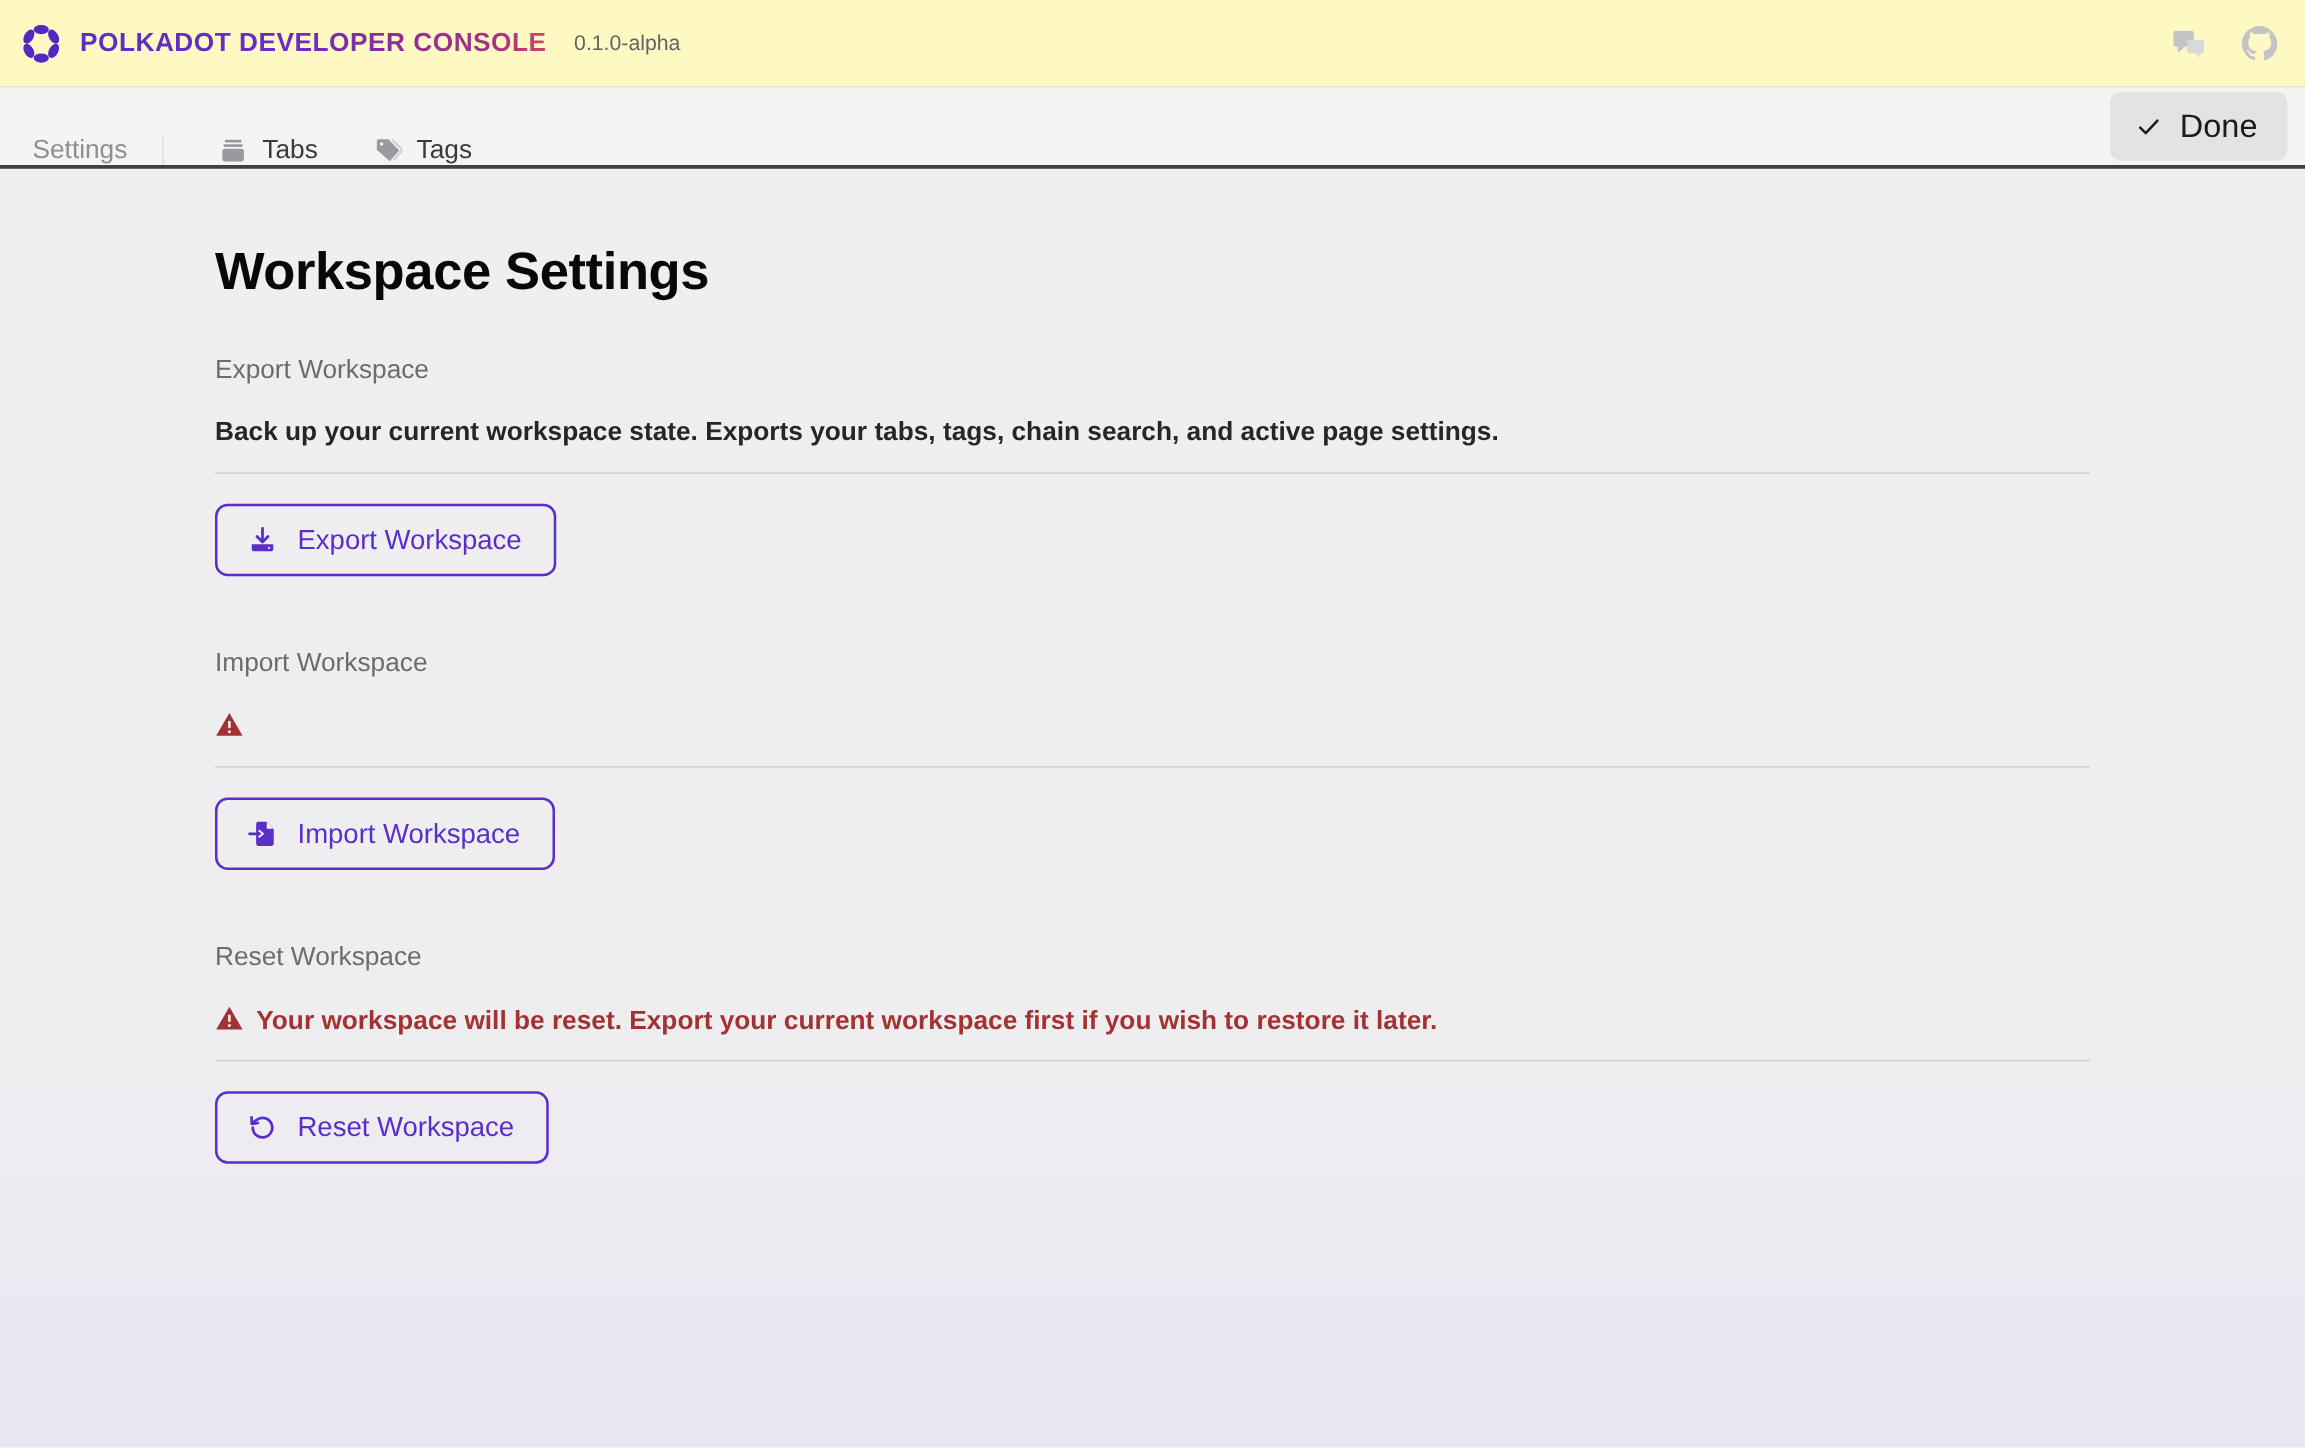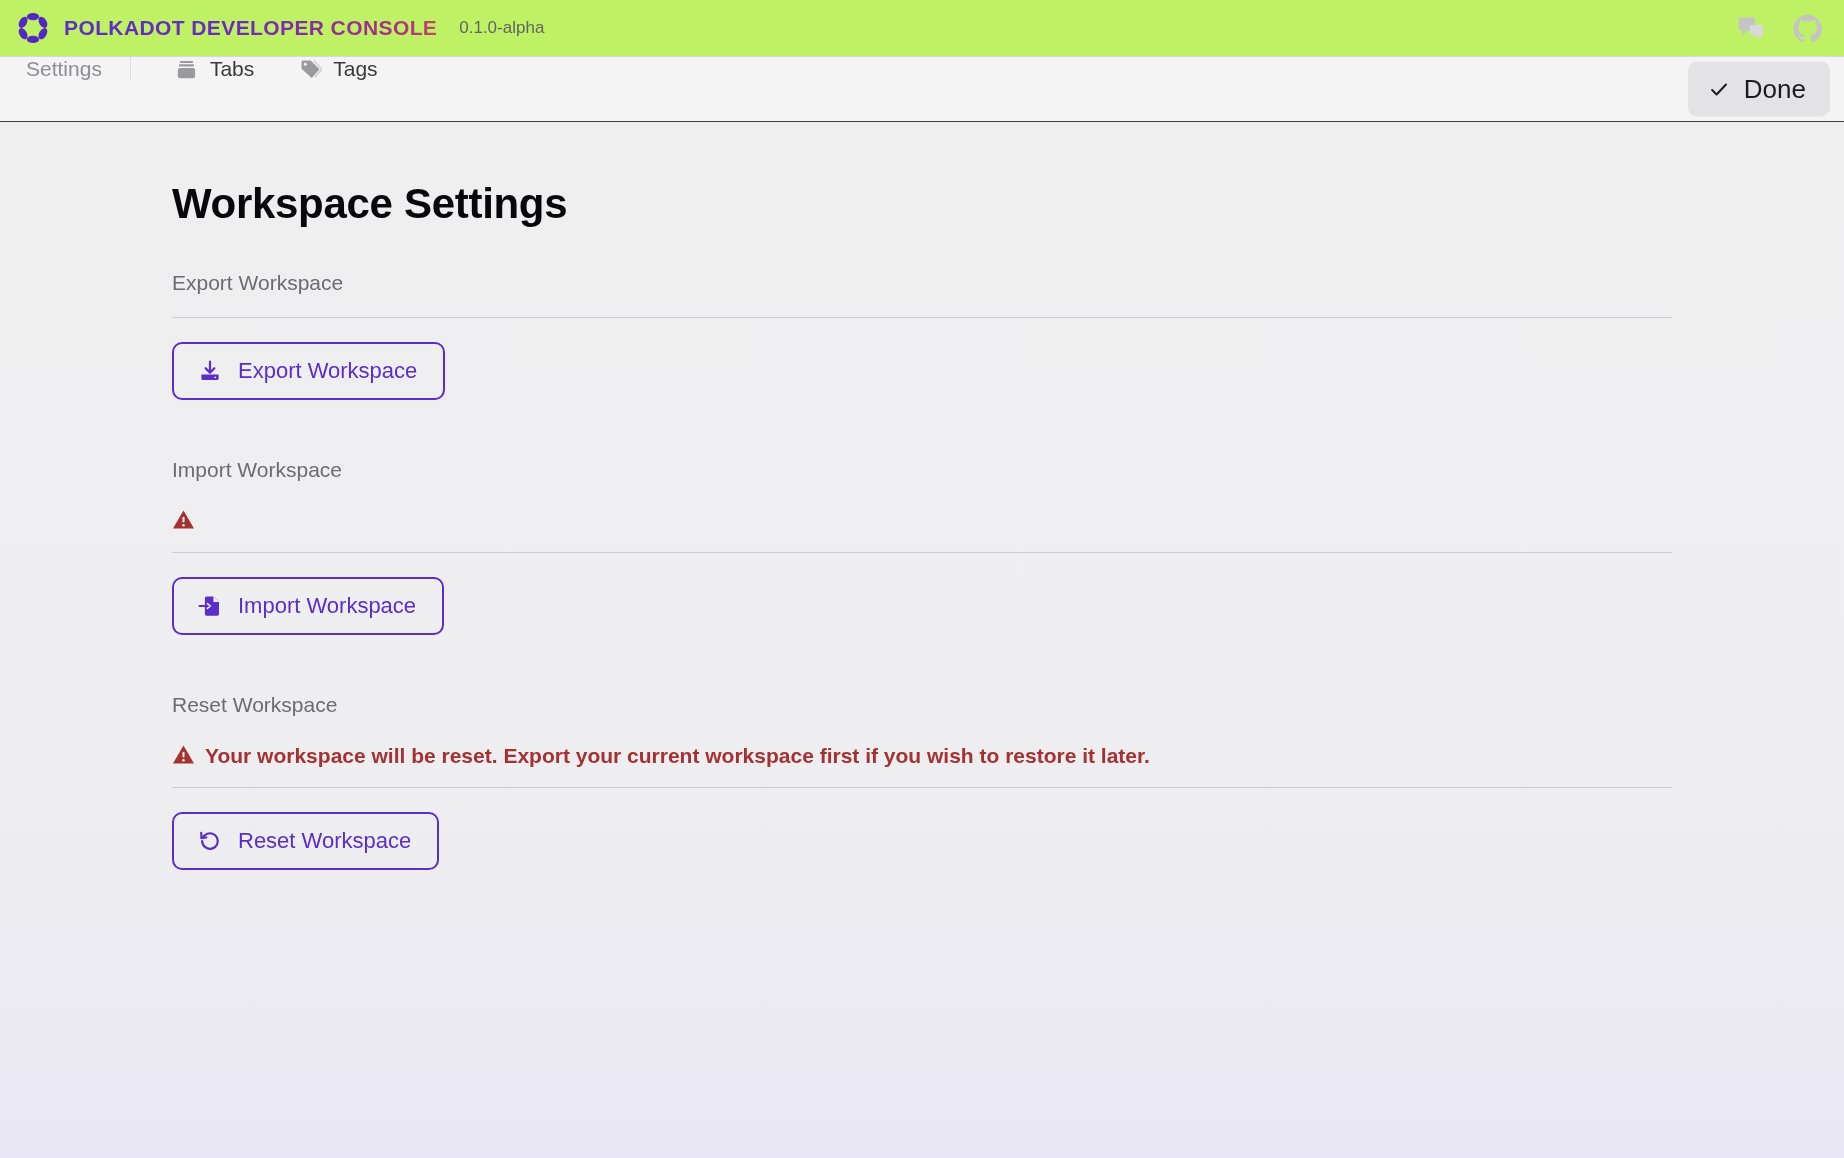--- a/index.html
+++ b/index.html
@@ -18,8 +18,8 @@
 
   
   .header {
-    height: 57px;
-    background: #bef264;
+    height: 70px;
+    background: #fef9c3;
     border-bottom: 1px solid #d8d8da;
     display: flex;
     align-items: center;

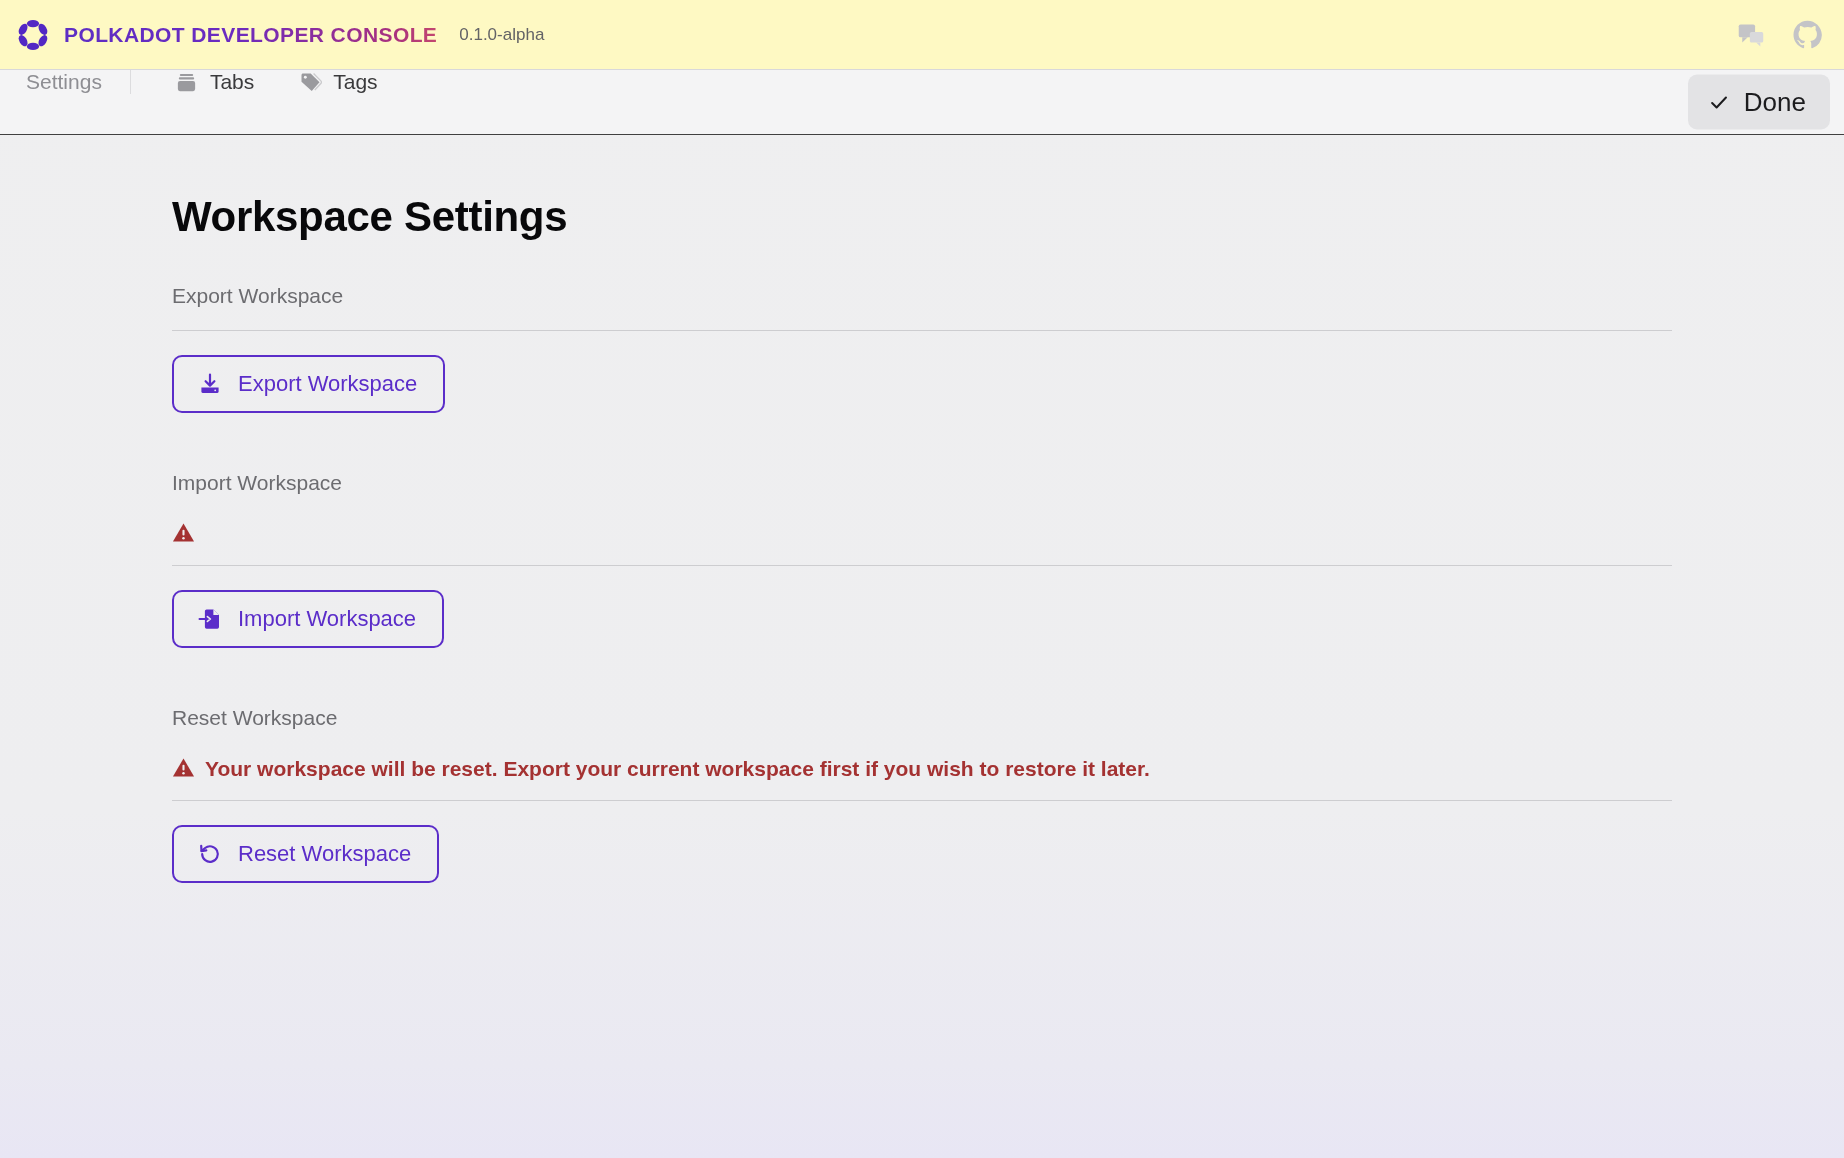--- a/index.html
+++ b/index.html
@@ -72,9 +72,9 @@
   .toolbar {
     height: 65px;
     background: #f4f4f5;
-    border-bottom: 1px solid #404040;
-    display: flex;
-    align-items: flex-start;
+    border-bottom: 3px solid #404040;
+    display: flex;
+    align-items: flex-end;
     position: relative;
   }
   .toolbar-label {

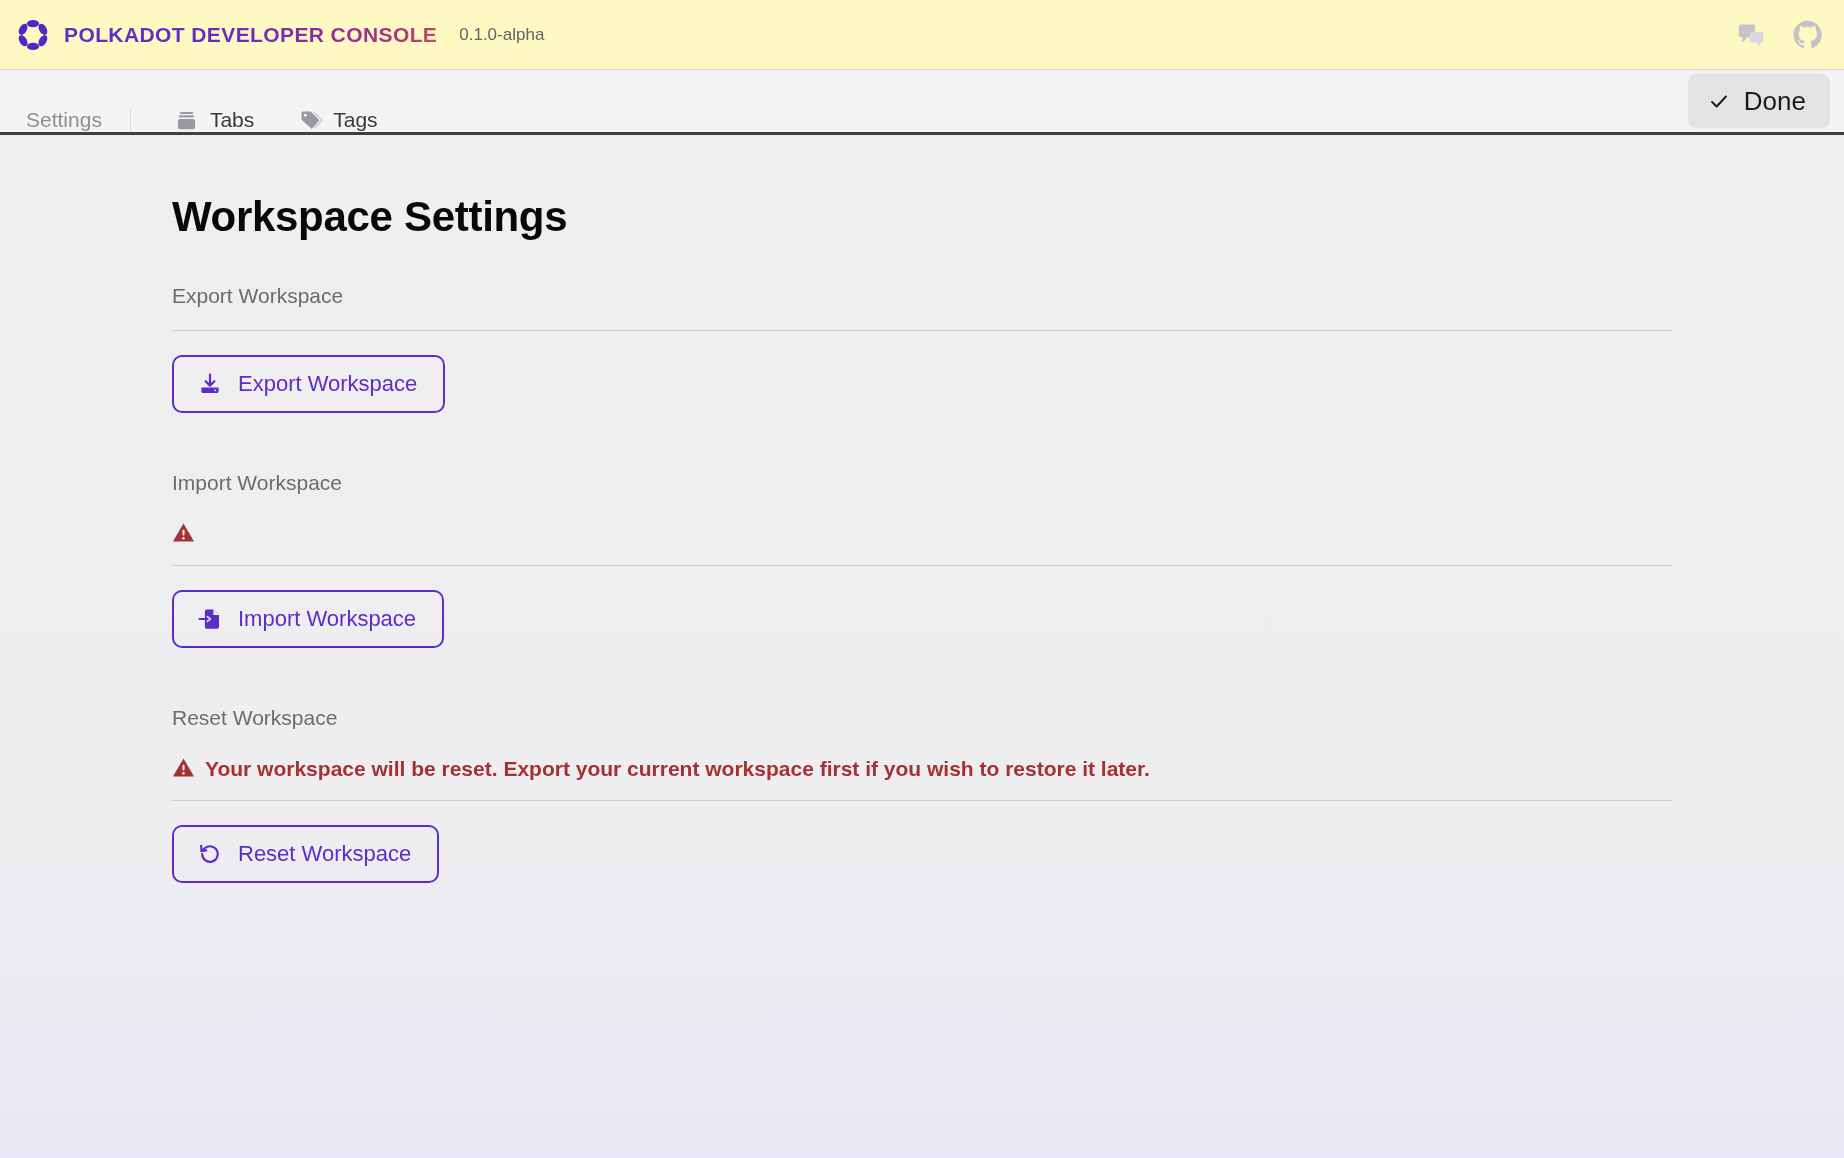--- a/index.html
+++ b/index.html
@@ -289,6 +289,7 @@
 
   <div class="section">
     <div class="section-label">Export Workspace</div>
+    <p class="section-desc">Back up your current workspace state. Exports your tabs, tags, chain search, and active page settings.</p>
     <div class="divider"></div>
     <button class="action-button">
       <span class="btn-icon">

